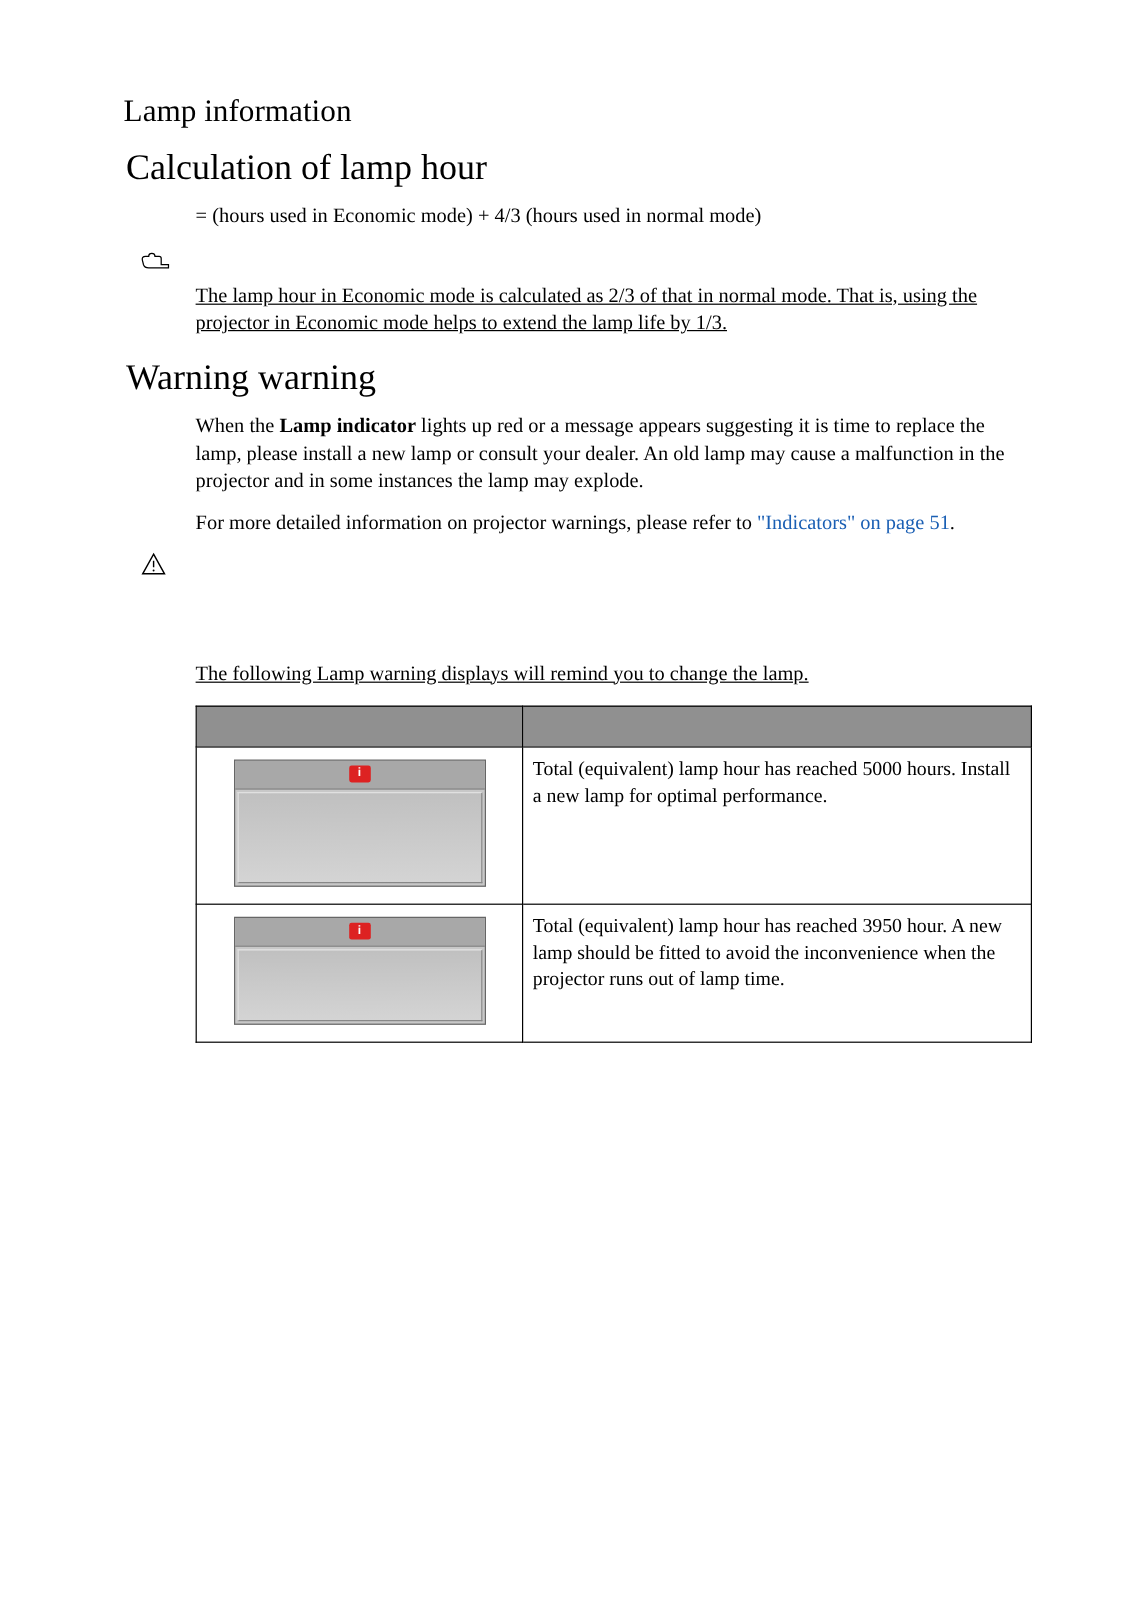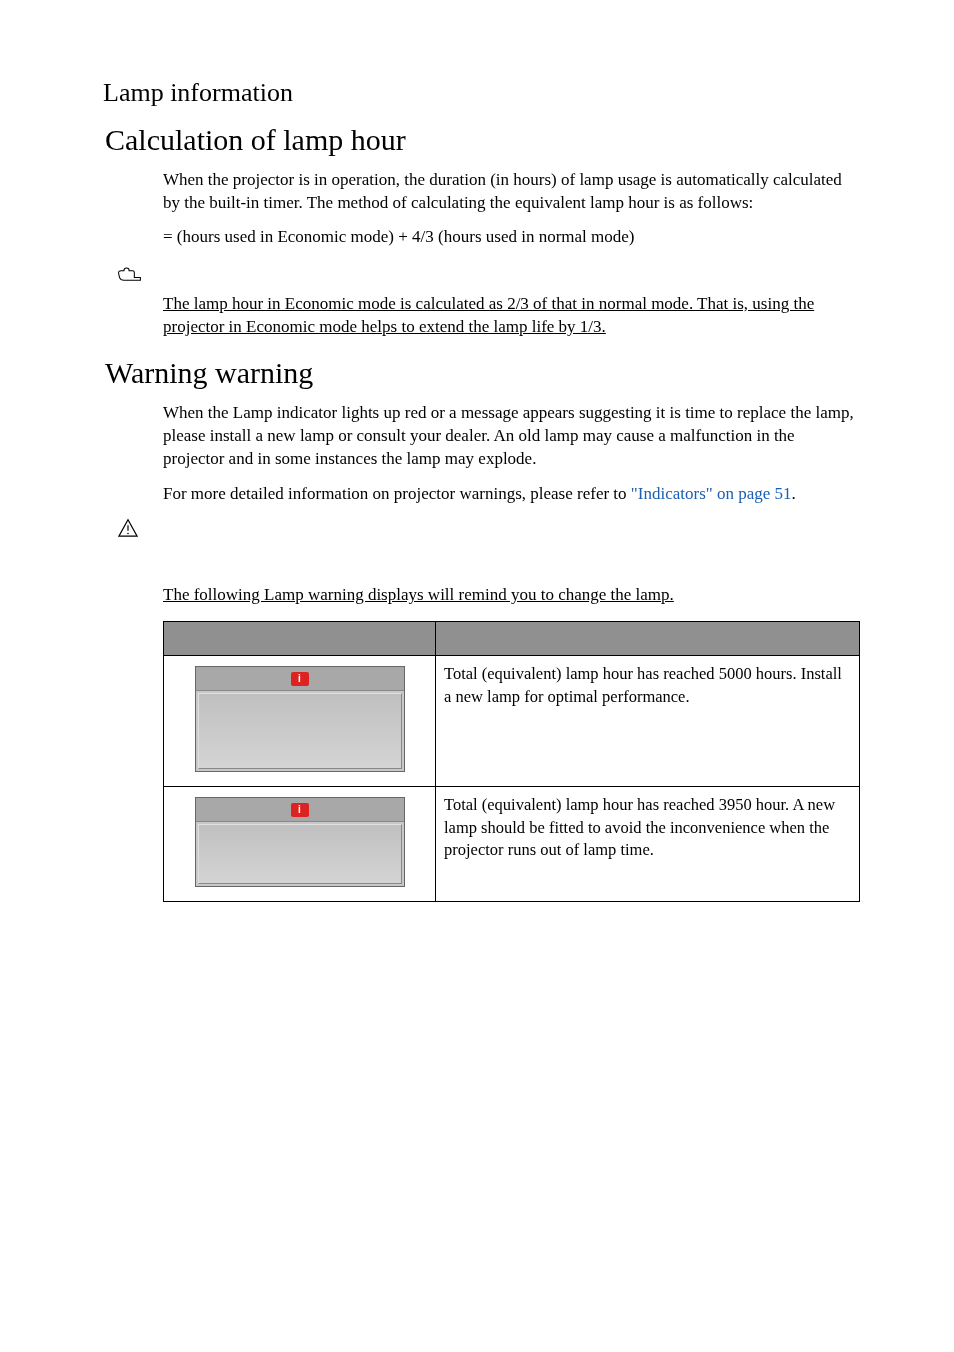--- a/index.html
+++ b/index.html
@@ -128,7 +128,6 @@
 
 <h2>Calculation of lamp hour</h2>
 <div class="body-indent">
-  <p>When the projector is in operation, the duration (in hours) of lamp usage is automatically calculated by the built-in timer. The method of calculating the equivalent lamp hour is as follows:</p>
   <p>=  (hours used in Economic mode) + 4/3 (hours used in normal mode)</p>
 </div>
 

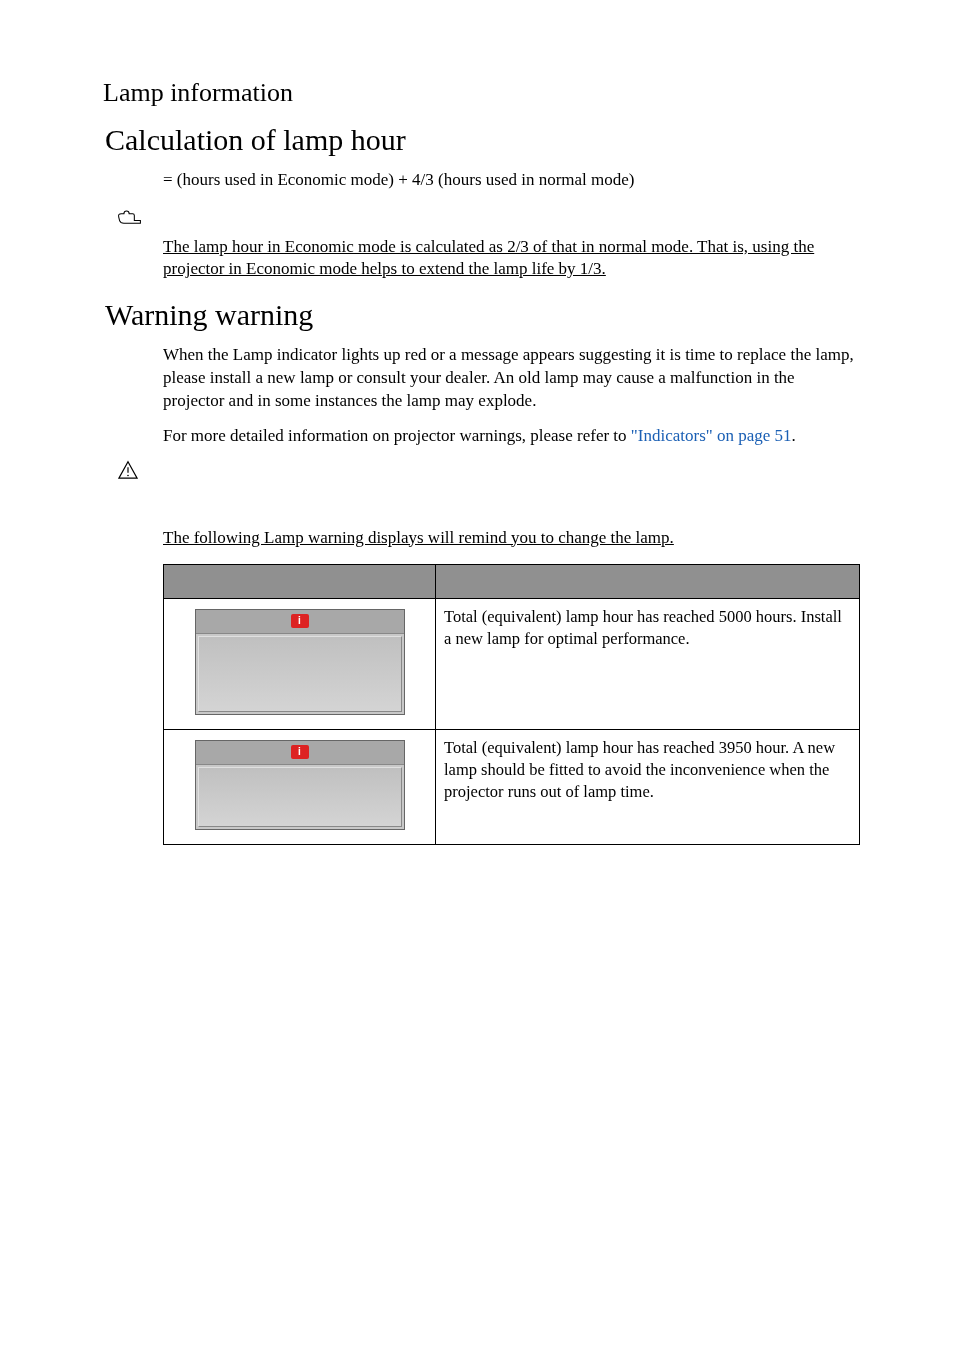--- a/index.html
+++ b/index.html
@@ -57,7 +57,7 @@
       height: 20px;
     }
     .link { color: #1a5fb4; }
-    .bold { font-weight: normal; }
+    .bold { font-weight: bold; }
     table {
       border-collapse: collapse;
       width: 697px;

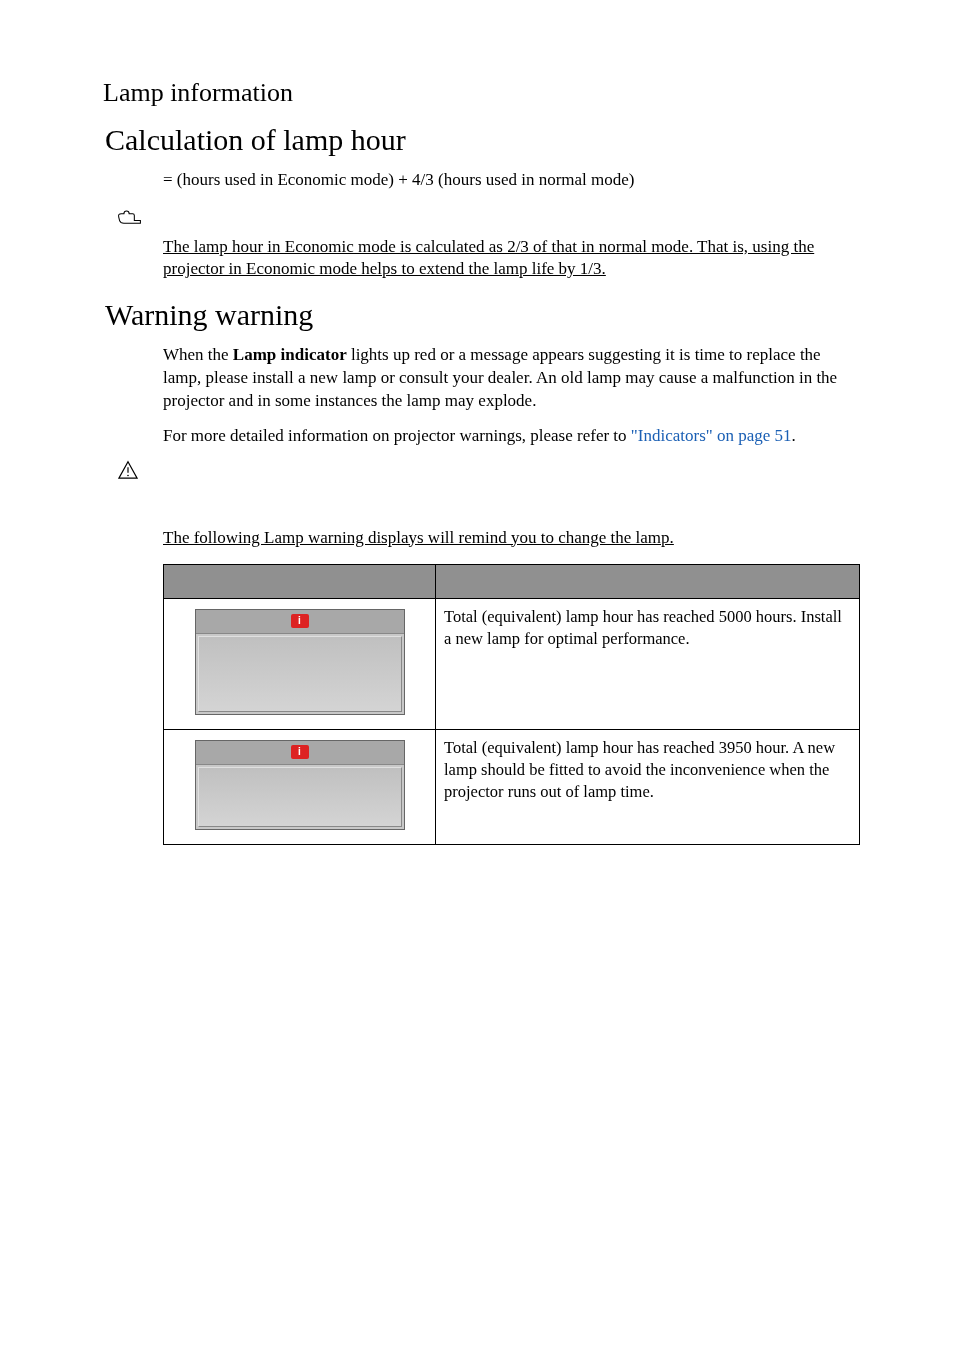--- a/index.html
+++ b/index.html
@@ -156,7 +156,7 @@
   </svg>
 </div>
 
-<p class="indented-after-icon" style="margin-top:40px;">The following Lamp warning displays will remind you to change the lamp.</p>
+<p class="indented-after-icon" style="margin-top:64px;">The following Lamp warning displays will remind you to change the lamp.</p>
 
 <table>
   <thead>

